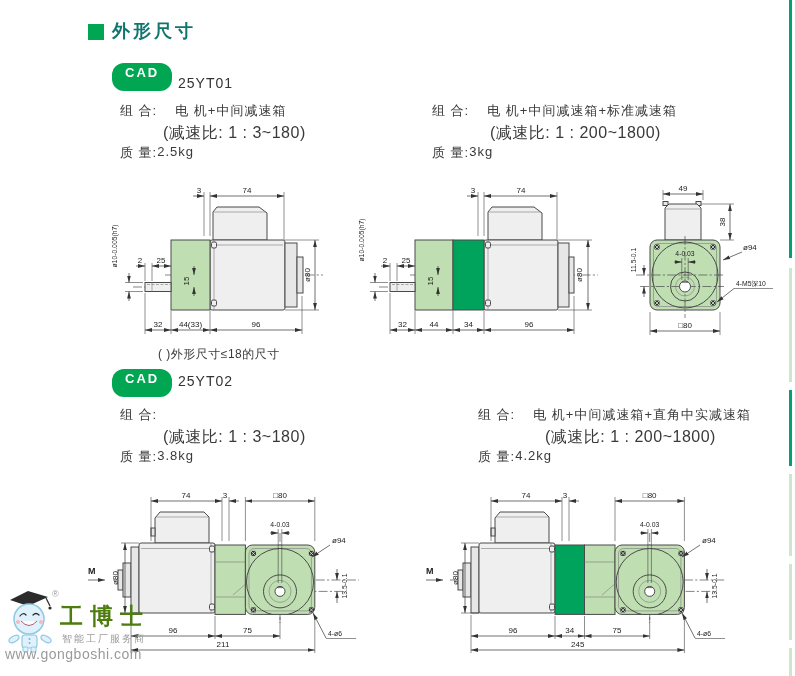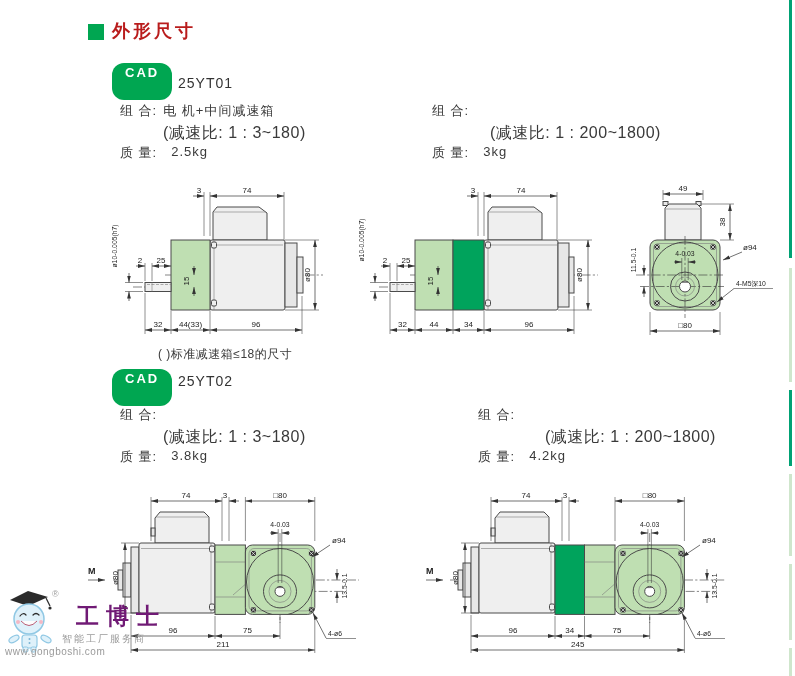--- a/index.html
+++ b/index.html
@@ -7,7 +7,7 @@
        font-family:"Liberation Sans",sans-serif;color:#333}
   
   .hdr-sq{position:absolute;left:88px;top:24px;width:16px;height:16px;background:#00a651}
-  .hdr-title{position:absolute;left:112px;top:19px;font-size:18px;font-weight:bold;color:#b91c1c;letter-spacing:3px}
+  .hdr-title{position:absolute;left:112px;top:19px;font-size:18px;font-weight:bold;color:#0f766e;letter-spacing:3px}
   
   .cad{position:absolute;background:#00a651;color:#fff;font-weight:bold;font-size:13px;
        padding:2px 13px 20px;border-radius:12px;letter-spacing:2px}

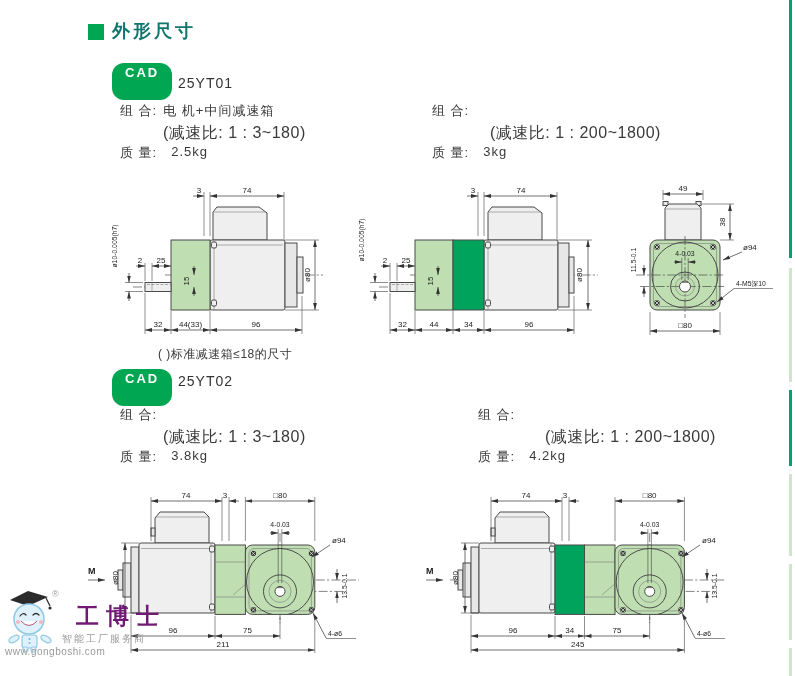--- a/index.html
+++ b/index.html
@@ -10,7 +10,7 @@
   .hdr-title{position:absolute;left:112px;top:19px;font-size:18px;font-weight:bold;color:#0f766e;letter-spacing:3px}
   
   .cad{position:absolute;background:#00a651;color:#fff;font-weight:bold;font-size:13px;
-       padding:2px 13px 20px;border-radius:12px;letter-spacing:2px}
+       padding:2px 13px 11px;border-radius:12px;letter-spacing:2px}
   .model{position:absolute;font-size:14px;color:#333;letter-spacing:1px}
   
   .combo{position:absolute;font-size:13px;color:#3a3a3a;letter-spacing:1px;display:flex;gap:6px;white-space:nowrap}

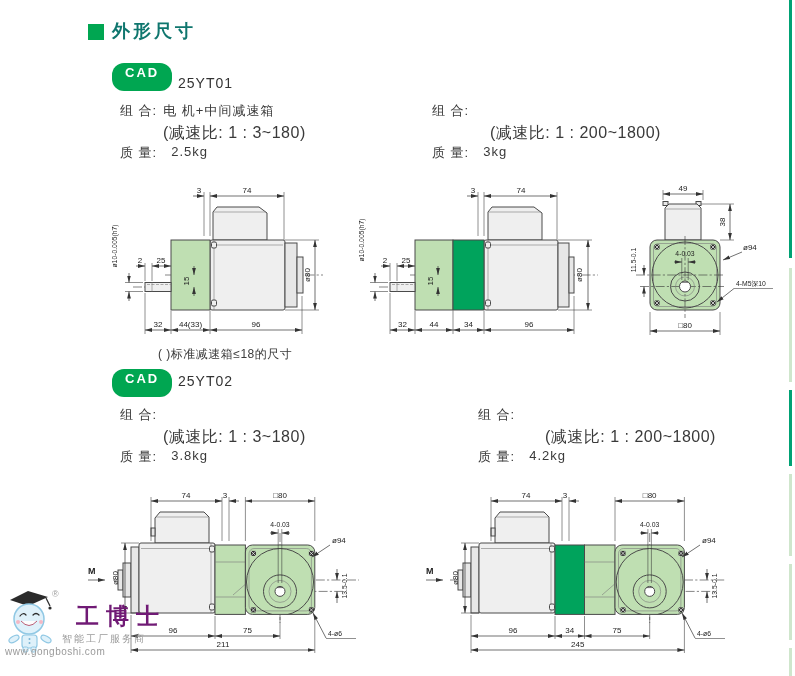--- a/index.html
+++ b/index.html
@@ -13,7 +13,7 @@
        padding:2px 13px 11px;border-radius:12px;letter-spacing:2px}
   .model{position:absolute;font-size:14px;color:#333;letter-spacing:1px}
   
-  .combo{position:absolute;font-size:13px;color:#3a3a3a;letter-spacing:1px;display:flex;gap:6px;white-space:nowrap}
+  .combo{position:absolute;font-size:13px;color:#3a3a3a;letter-spacing:1px;display:flex;gap:18px;white-space:nowrap}
   .ratio{position:absolute;font-size:16px;color:#3a3a3a;letter-spacing:0.5px;white-space:nowrap}
   .mass{position:absolute;font-size:13px;color:#3a3a3a;letter-spacing:1px;display:flex;gap:14px;white-space:nowrap}
   .note{position:absolute;font-size:12px;color:#3a3a3a;letter-spacing:0.5px}

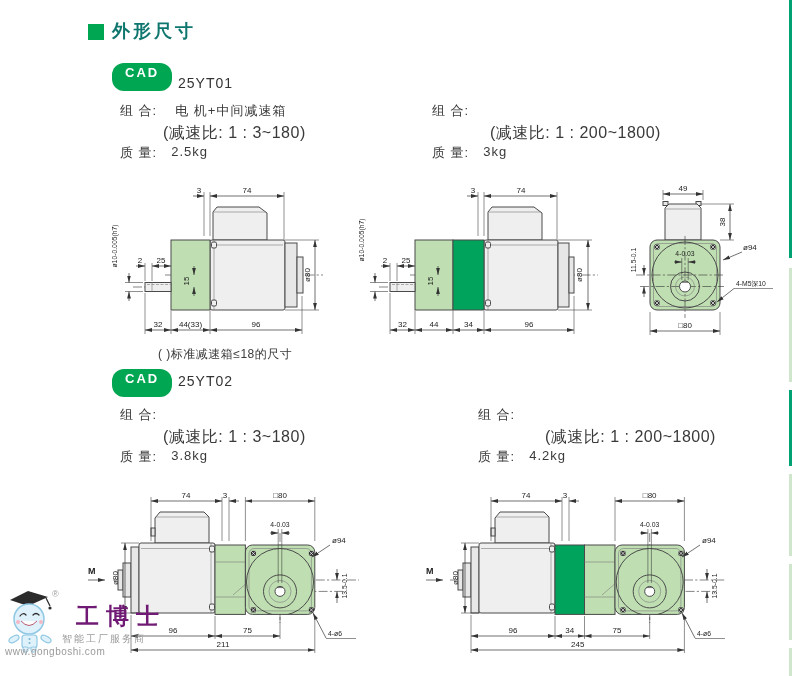--- a/index.html
+++ b/index.html
@@ -65,6 +65,7 @@
 
 <div class="combo" style="left:432px;top:102px">
   <span>组 合:</span>
+  <span>电 机+中间减速箱+标准减速箱</span>
 </div>
 <div class="ratio" style="left:490px;top:123px">(减速比: 1 : 200~1800)</div>
 <div class="mass" style="left:432px;top:144px">

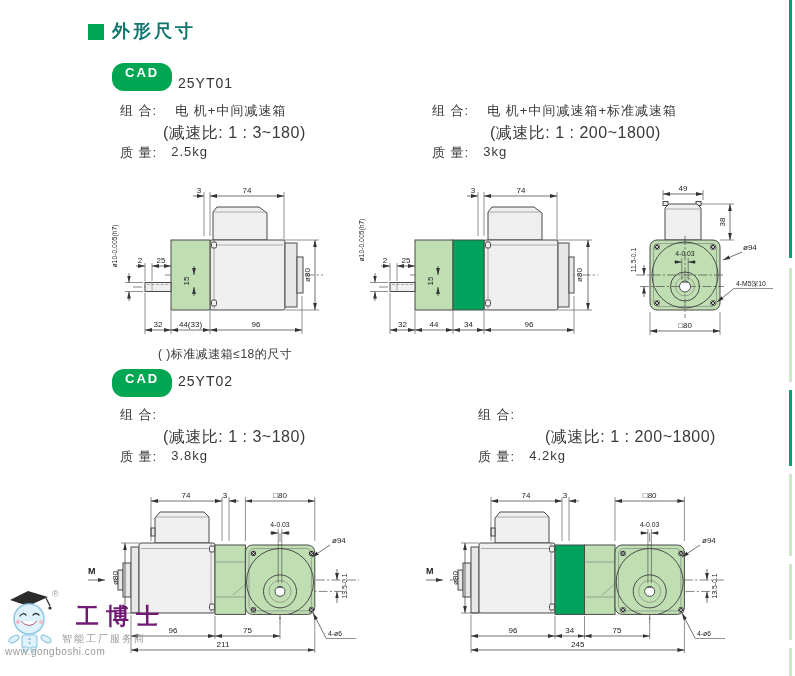--- a/index.html
+++ b/index.html
@@ -15,7 +15,7 @@
   
   .combo{position:absolute;font-size:13px;color:#3a3a3a;letter-spacing:1px;display:flex;gap:18px;white-space:nowrap}
   .ratio{position:absolute;font-size:16px;color:#3a3a3a;letter-spacing:0.5px;white-space:nowrap}
-  .mass{position:absolute;font-size:13px;color:#3a3a3a;letter-spacing:1px;display:flex;gap:14px;white-space:nowrap}
+  .mass{position:absolute;font-size:13px;color:#3a3a3a;letter-spacing:1px;display:flex;gap:0;white-space:nowrap}
   .note{position:absolute;font-size:12px;color:#3a3a3a;letter-spacing:0.5px}
   
   svg{position:absolute;overflow:visible}

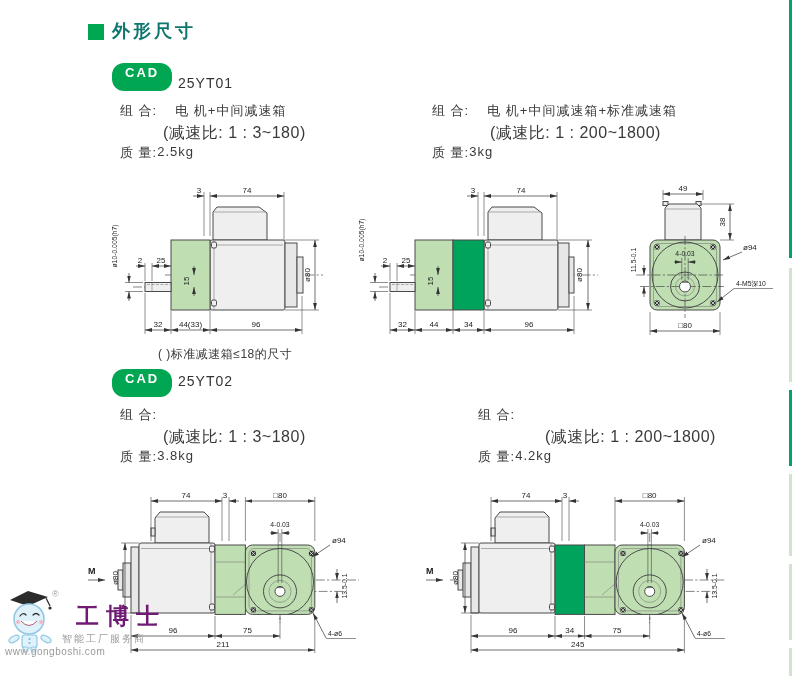--- a/index.html
+++ b/index.html
@@ -282,7 +282,7 @@
   </g>
 </svg>
 
-<div class="note" style="left:158px;top:346px">( )标准减速箱≤18的尺寸</div>
+<div class="note" style="left:158px;top:346px">( )外形尺寸≤18的尺寸</div>
 <div class="cad" style="left:112px;top:369px">CAD</div>
 <div class="model" style="left:178px;top:373px">25YT02</div>
 

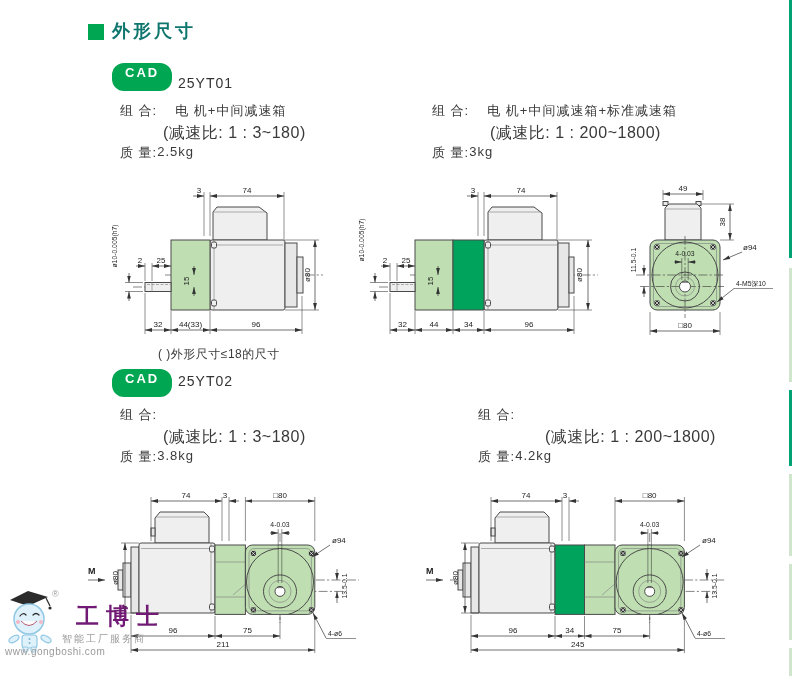--- a/index.html
+++ b/index.html
@@ -297,6 +297,7 @@
 
 <div class="combo" style="left:478px;top:406px">
   <span>组 合:</span>
+  <span>电 机+中间减速箱+直角中实减速箱</span>
 </div>
 <div class="ratio" style="left:545px;top:427px">(减速比: 1 : 200~1800)</div>
 <div class="mass" style="left:478px;top:448px">

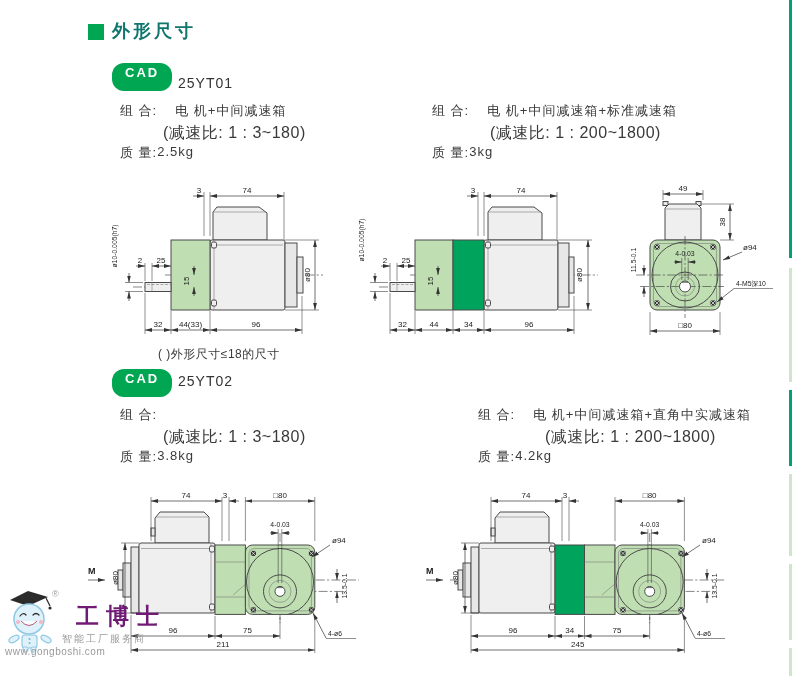--- a/index.html
+++ b/index.html
@@ -39,7 +39,7 @@
   
   .wm{position:absolute;z-index:10}
   .wm-reg{position:absolute;left:52px;top:589px;font-size:9px;color:#a0a0a0;z-index:10}
-  .wm-brand{position:absolute;left:76px;top:601px;font-size:23px;font-weight:bold;color:#701a75;
+  .wm-brand{position:absolute;left:60px;top:601px;font-size:23px;font-weight:bold;color:#4d7c0f;
             letter-spacing:7px;font-family:Liberation Serif, serif;z-index:10}
   .wm-tag{position:absolute;left:62px;top:632px;font-size:10px;color:#9a9a9a;letter-spacing:2px;z-index:10}
   .wm-url{position:absolute;left:5px;top:646px;font-size:10px;color:#9a9a9a;letter-spacing:0.5px;z-index:10}

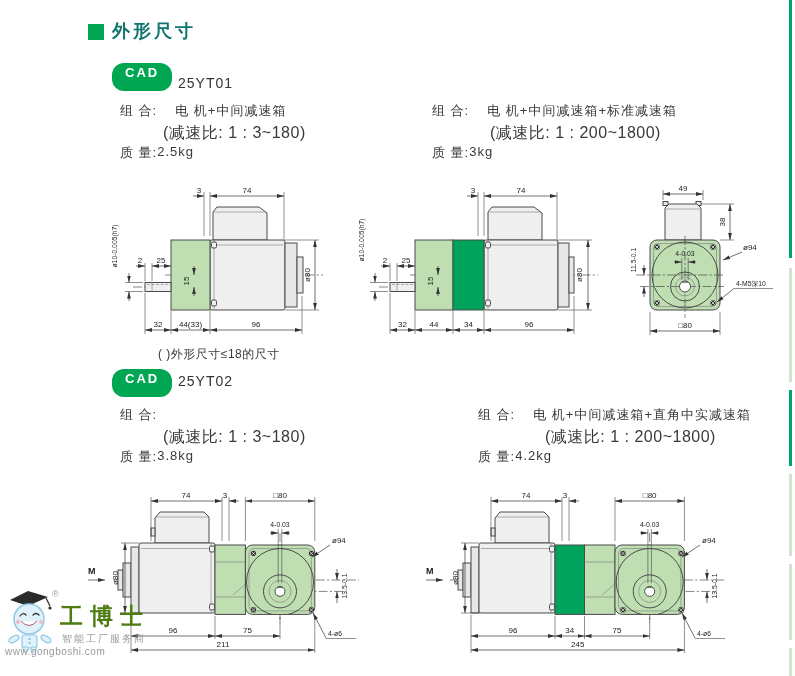--- a/index.html
+++ b/index.html
@@ -42,7 +42,7 @@
   .wm-brand{position:absolute;left:60px;top:601px;font-size:23px;font-weight:bold;color:#4d7c0f;
             letter-spacing:7px;font-family:Liberation Serif, serif;z-index:10}
   .wm-tag{position:absolute;left:62px;top:632px;font-size:10px;color:#9a9a9a;letter-spacing:2px;z-index:10}
-  .wm-url{position:absolute;left:5px;top:646px;font-size:10px;color:#9a9a9a;letter-spacing:0.5px;z-index:10}
+  .wm-url{position:absolute;left:5px;top:646px;font-size:14px;color:#9a9a9a;letter-spacing:0.5px;z-index:10}
 </style>
 </head>
 <body>

